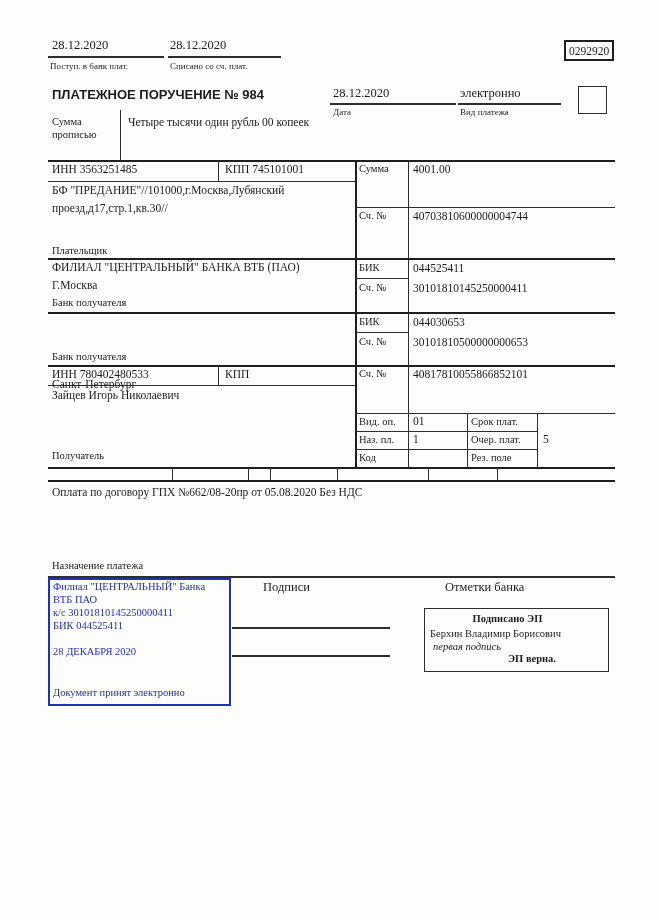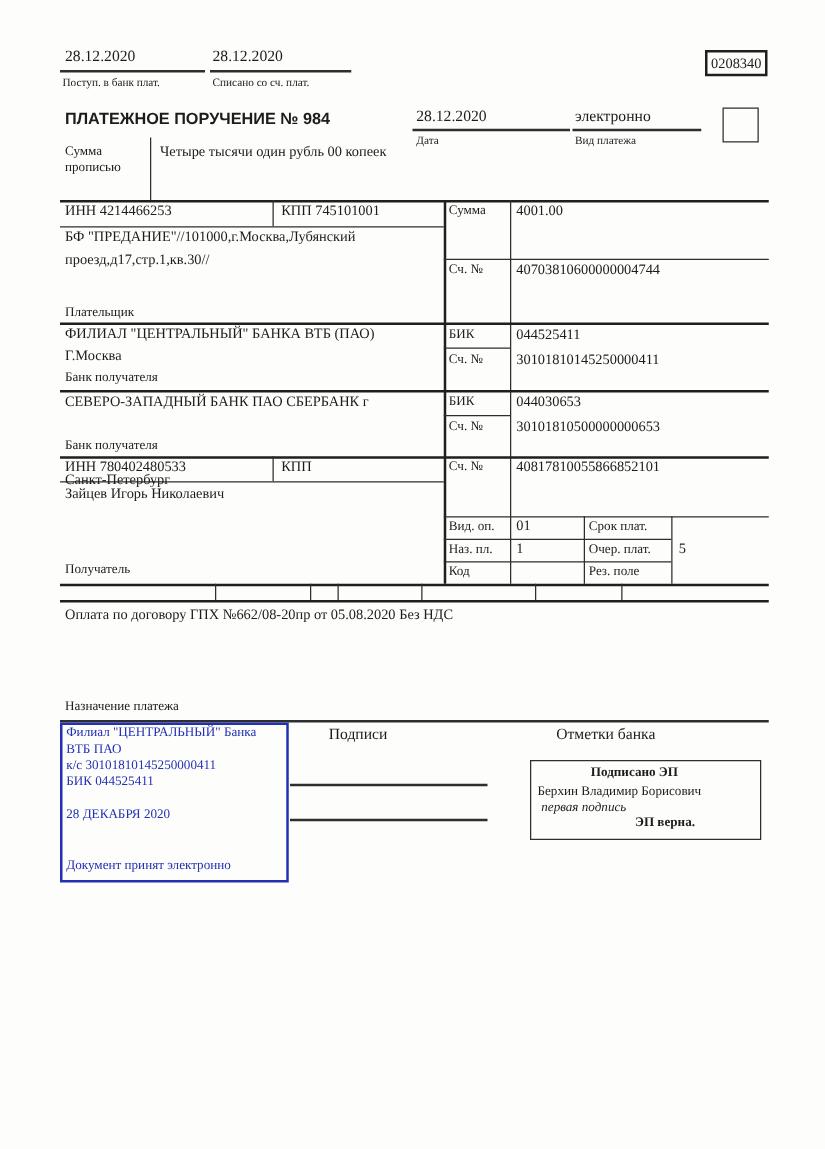--- a/index.html
+++ b/index.html
@@ -37,7 +37,7 @@
   <div class="t s9" style="left:170px;top:61px;">Списано со сч. плат.</div>
 
   <div class="box s11" style="left:564px;top:40px;width:46px;height:17px;">
-    <span>0208340</span>
+    <span>0292920</span>
   </div>
 
   <div class="t title" style="left:52px;top:88px;">ПЛАТЕЖНОЕ ПОРУЧЕНИЕ № 984</div>

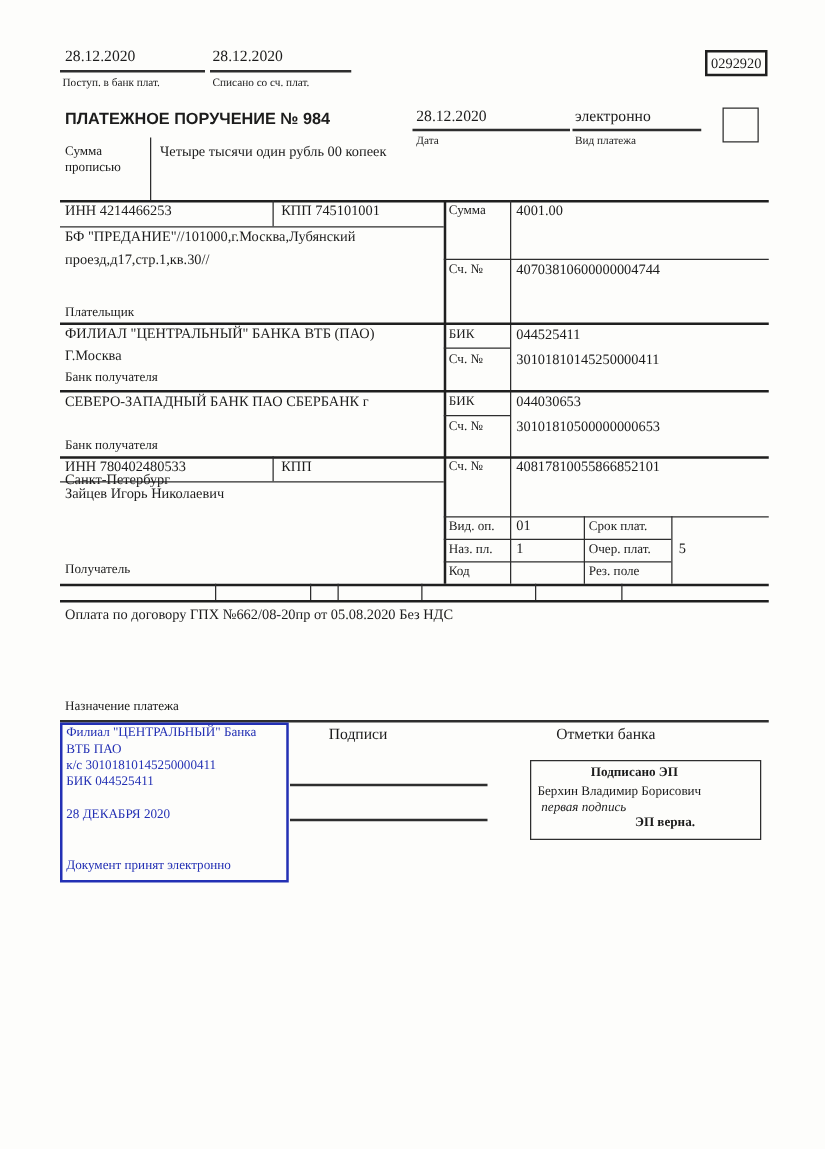--- a/index.html
+++ b/index.html
@@ -82,7 +82,7 @@
   <div class="vl" style="left:497px;top:467px;height:13px;"></div>
   <div class="hl2" style="left:48px;top:480px;width:567px;"></div>
 
-  <div class="t s11" style="left:52px;top:163px;">ИНН 4214466253</div>
+  <div class="t s11" style="left:52px;top:163px;">ИНН 3563251485</div>
   <div class="t s11" style="left:225px;top:163px;">КПП 745101001</div>
   <div class="t s11" style="left:52px;top:184px;">БФ "ПРЕДАНИЕ"//101000,г.Москва,Лубянский</div>
   <div class="t s11" style="left:52px;top:202px;">проезд,д17,стр.1,кв.30//</div>

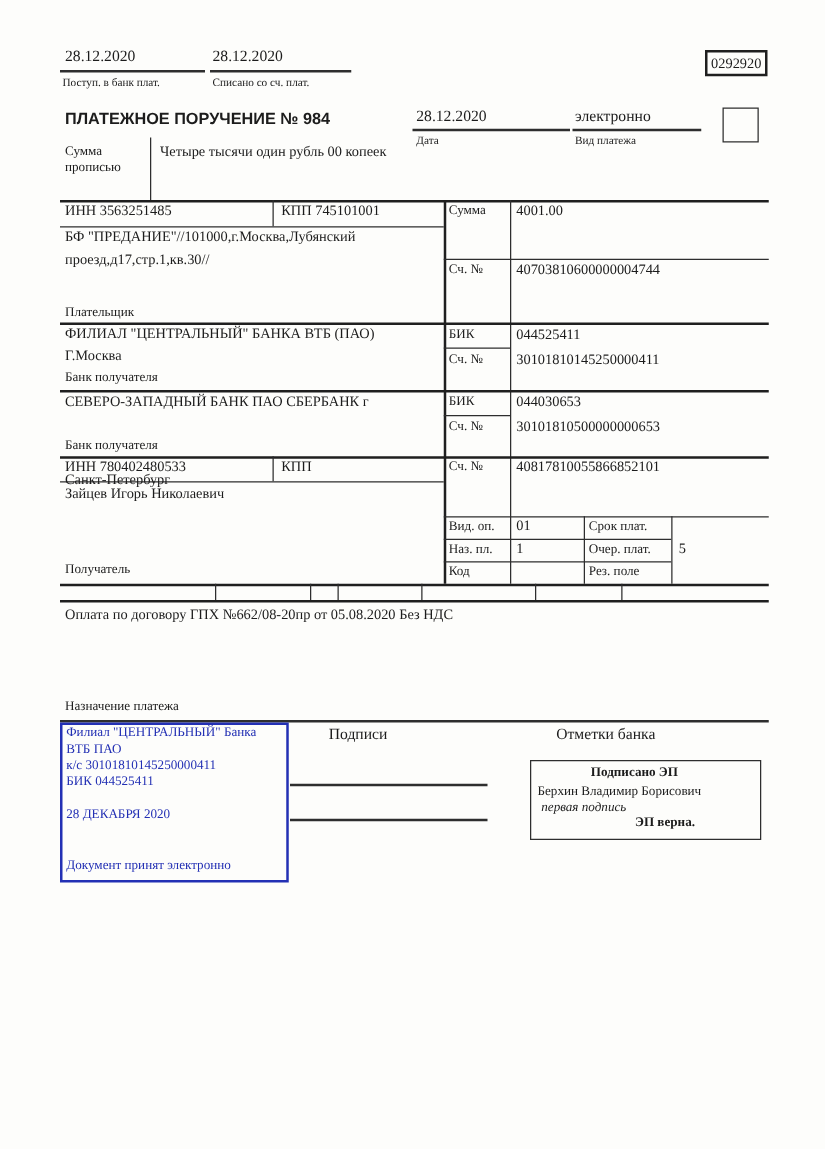--- a/index.html
+++ b/index.html
@@ -100,7 +100,6 @@
   <div class="t s10" style="left:359px;top:282px;">Сч. №</div>
   <div class="t s11" style="left:413px;top:282px;">30101810145250000411</div>
 
-  <div class="t s11" style="left:52px;top:316px;">СЕВЕРО-ЗАПАДНЫЙ БАНК ПАО СБЕРБАНК г</div>
   <div class="t s11" style="left:52px;top:334px;margin-top:44px;">Санкт-Петербург</div>
   <div class="t s10" style="left:52px;top:351px;">Банк получателя</div>
   <div class="t s10" style="left:359px;top:316px;">БИК</div>

